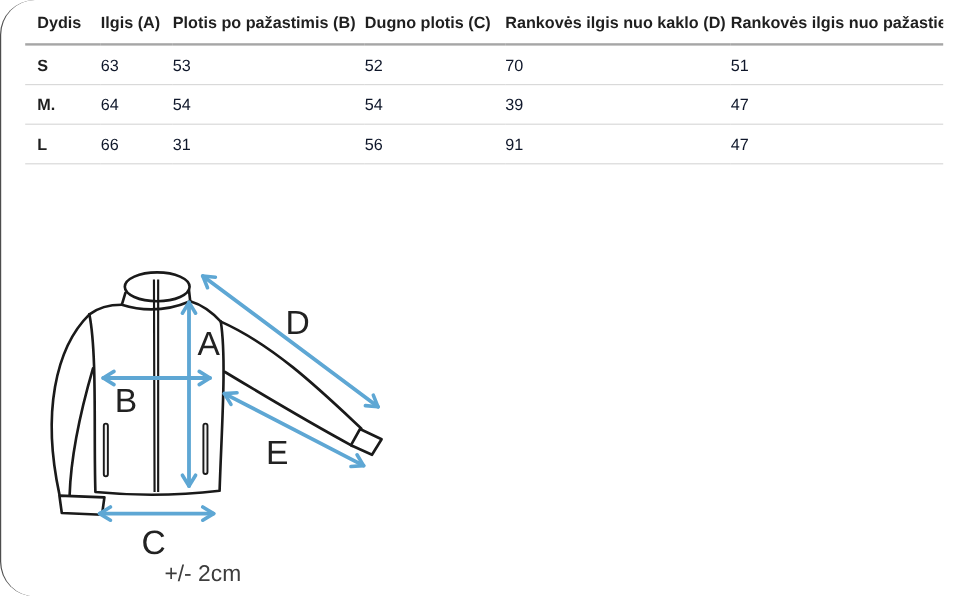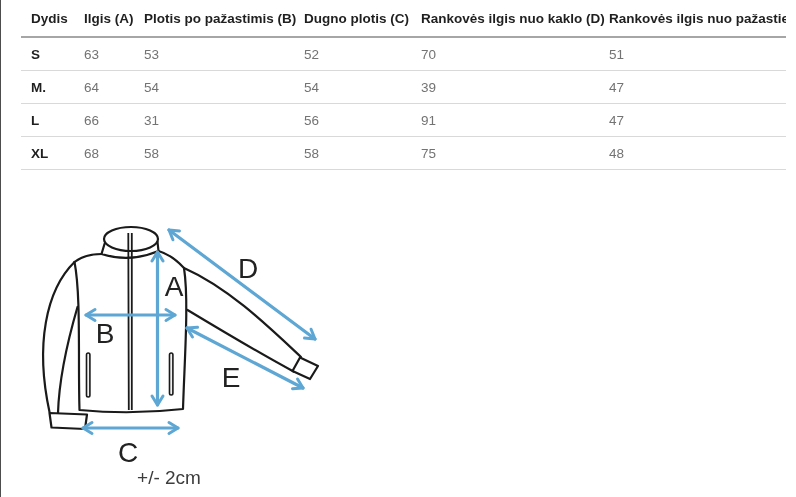--- a/index.html
+++ b/index.html
@@ -12,6 +12,7 @@
     box-sizing: border-box;
     overflow: hidden;
     font-family: "Liberation Sans", sans-serif;
+    border-radius: 29px;
   }
   table.size-chart {
     position: absolute;

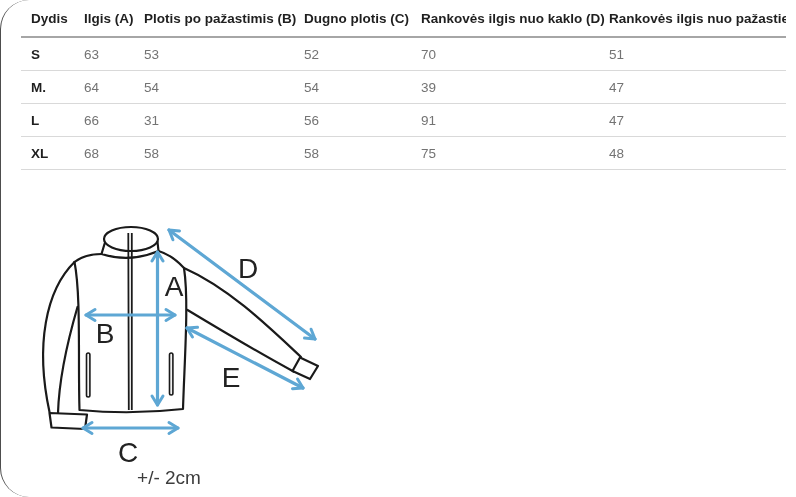--- a/index.html
+++ b/index.html
@@ -38,7 +38,7 @@
     height: 32px;
     vertical-align: middle;
     font-size: 13.5px;
-    color: #737373;
+    color: #0f172a;
     padding: 0;
     border-bottom: 1px solid #d9d9d9;
     white-space: nowrap;

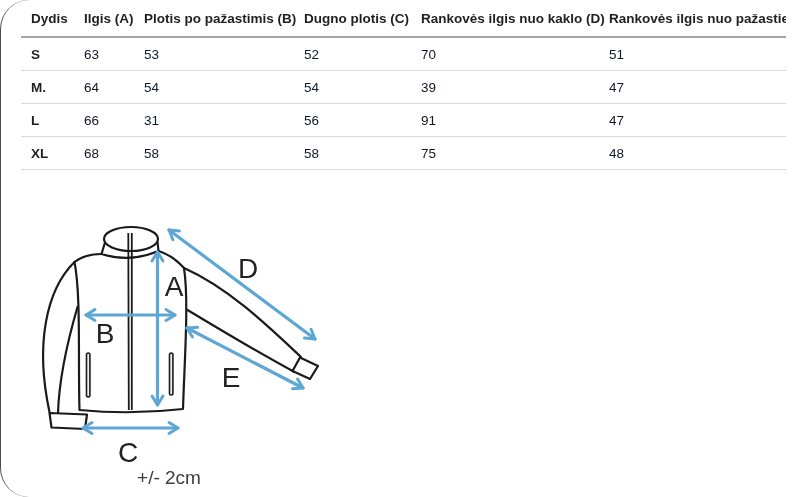--- a/index.html
+++ b/index.html
@@ -110,14 +110,6 @@
         <td>91</td>
         <td>47</td>
       </tr>
-      <tr>
-        <td class="size-col">XL</td>
-        <td>68</td>
-        <td>58</td>
-        <td>58</td>
-        <td>75</td>
-        <td>48</td>
-      </tr>
     </tbody>
   </table>
 

